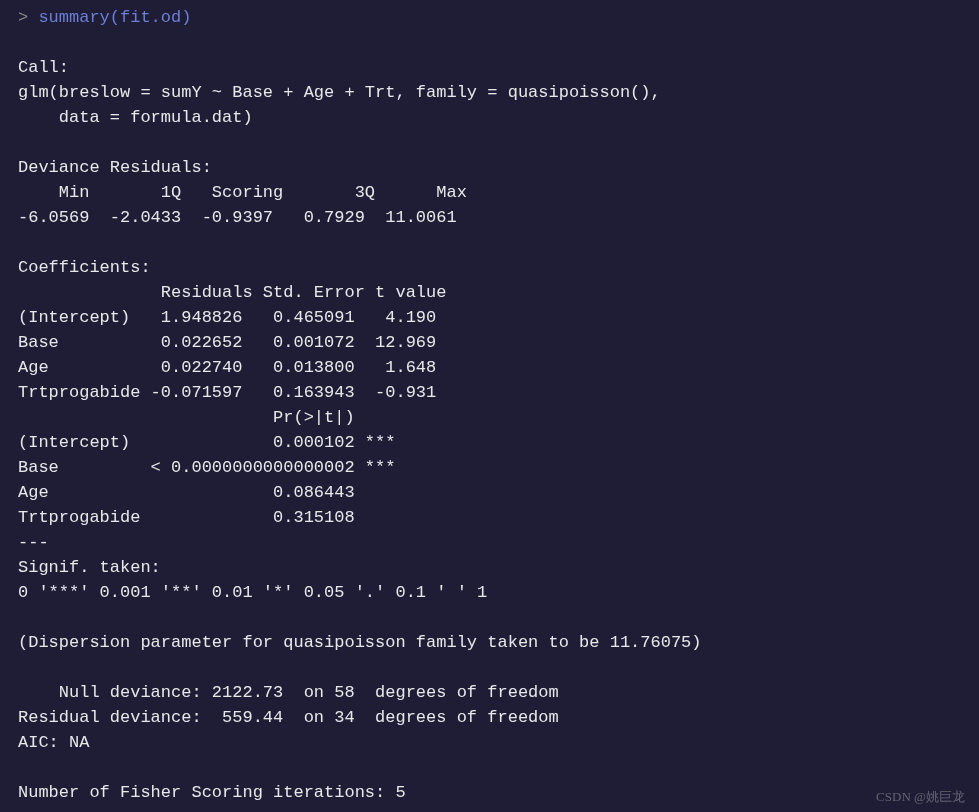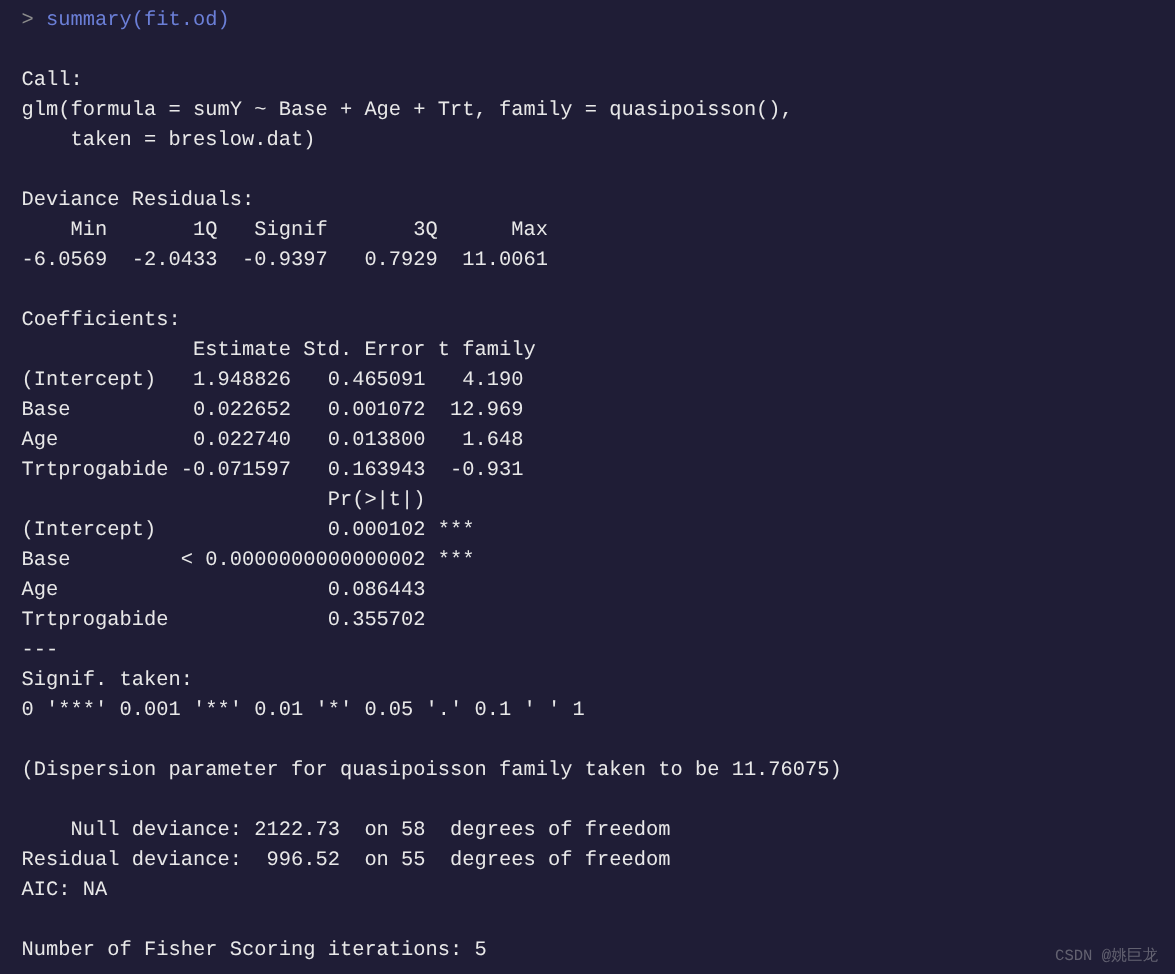--- a/index.html
+++ b/index.html
@@ -40,7 +40,7 @@
 <body><span class="prompt">&gt;</span> <span class="command">summary(fit.od)</span>
 
 <span>Call:</span>
-<span>glm(formula = sumY ~ Base + Age + Trt, family = quasipoisson(), </span>
+<span>glm(breslow = sumY ~ Base + Age + Trt, family = quasipoisson(), </span>
 <span>    taken = breslow.dat)</span>
 
 <span>Deviance Residuals: </span>

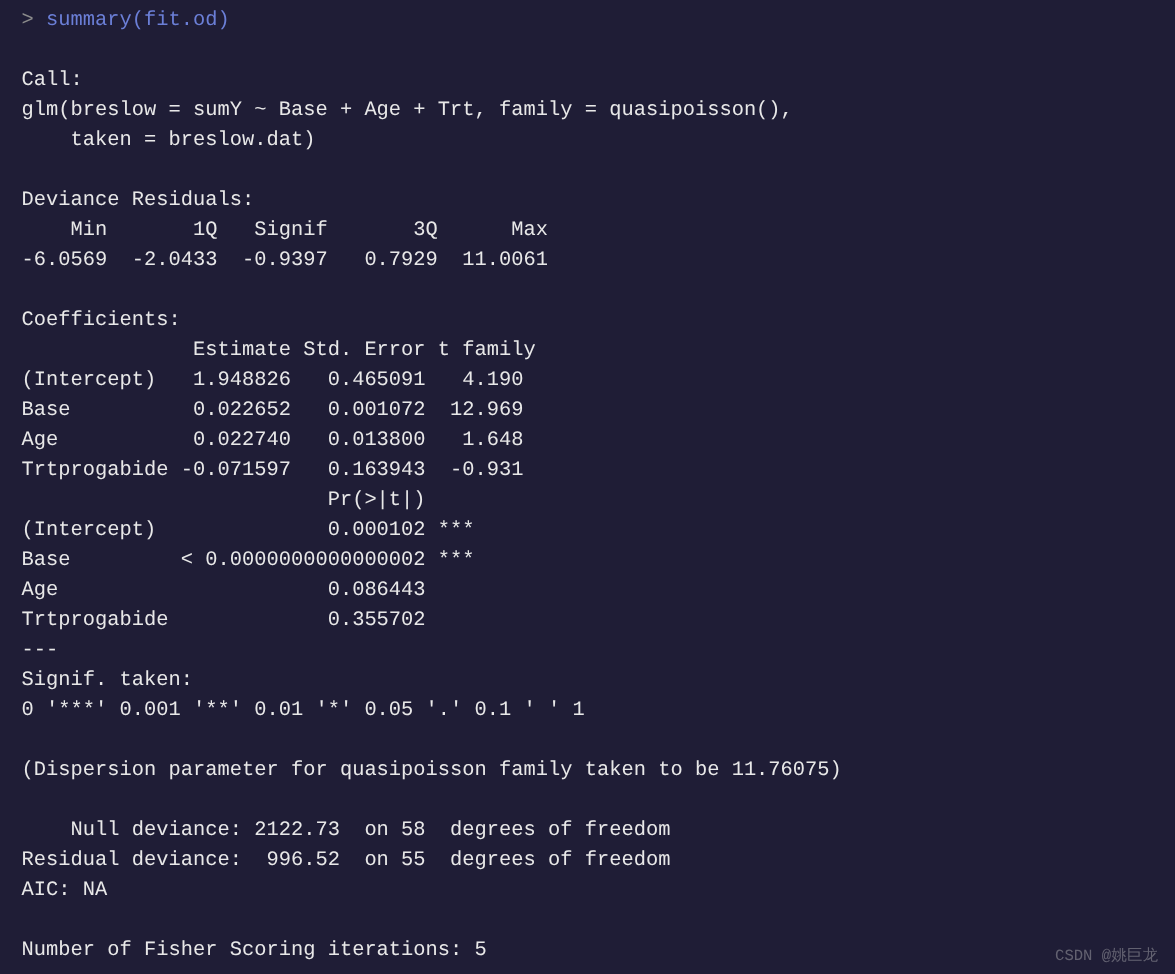--- a/index.html
+++ b/index.html
@@ -41,7 +41,7 @@
 
 <span>Call:</span>
 <span>glm(breslow = sumY ~ Base + Age + Trt, family = quasipoisson(), </span>
-<span>    taken = breslow.dat)</span>
+<span>    data = formula.dat)</span>
 
 <span>Deviance Residuals: </span>
 <span>    Min       1Q   Signif       3Q      Max  </span>

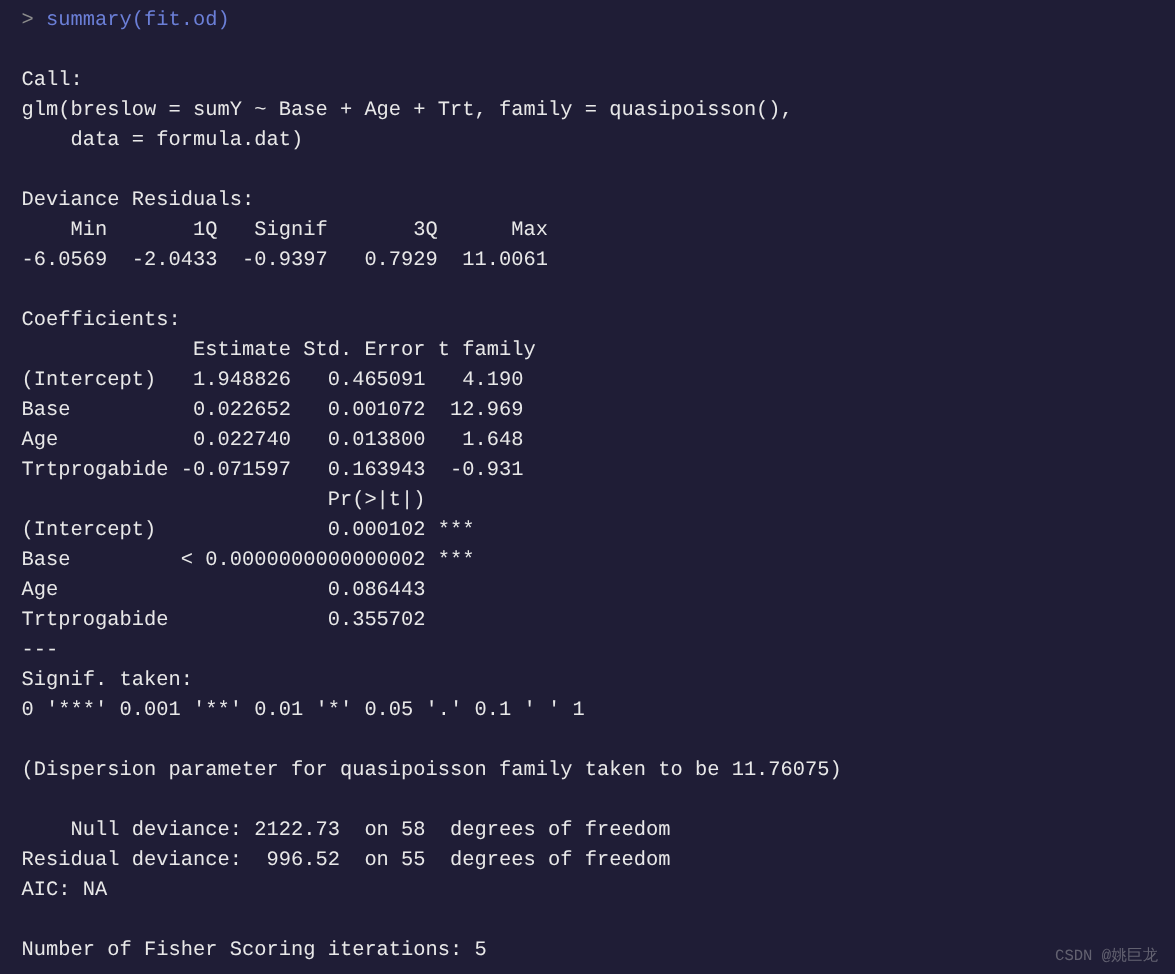--- a/index.html
+++ b/index.html
@@ -44,7 +44,7 @@
 <span>    data = formula.dat)</span>
 
 <span>Deviance Residuals: </span>
-<span>    Min       1Q   Signif       3Q      Max  </span>
+<span>    Min       1Q   Scoring       3Q      Max  </span>
 <span>-6.0569  -2.0433  -0.9397   0.7929  11.0061  </span>
 
 <span>Coefficients:</span>

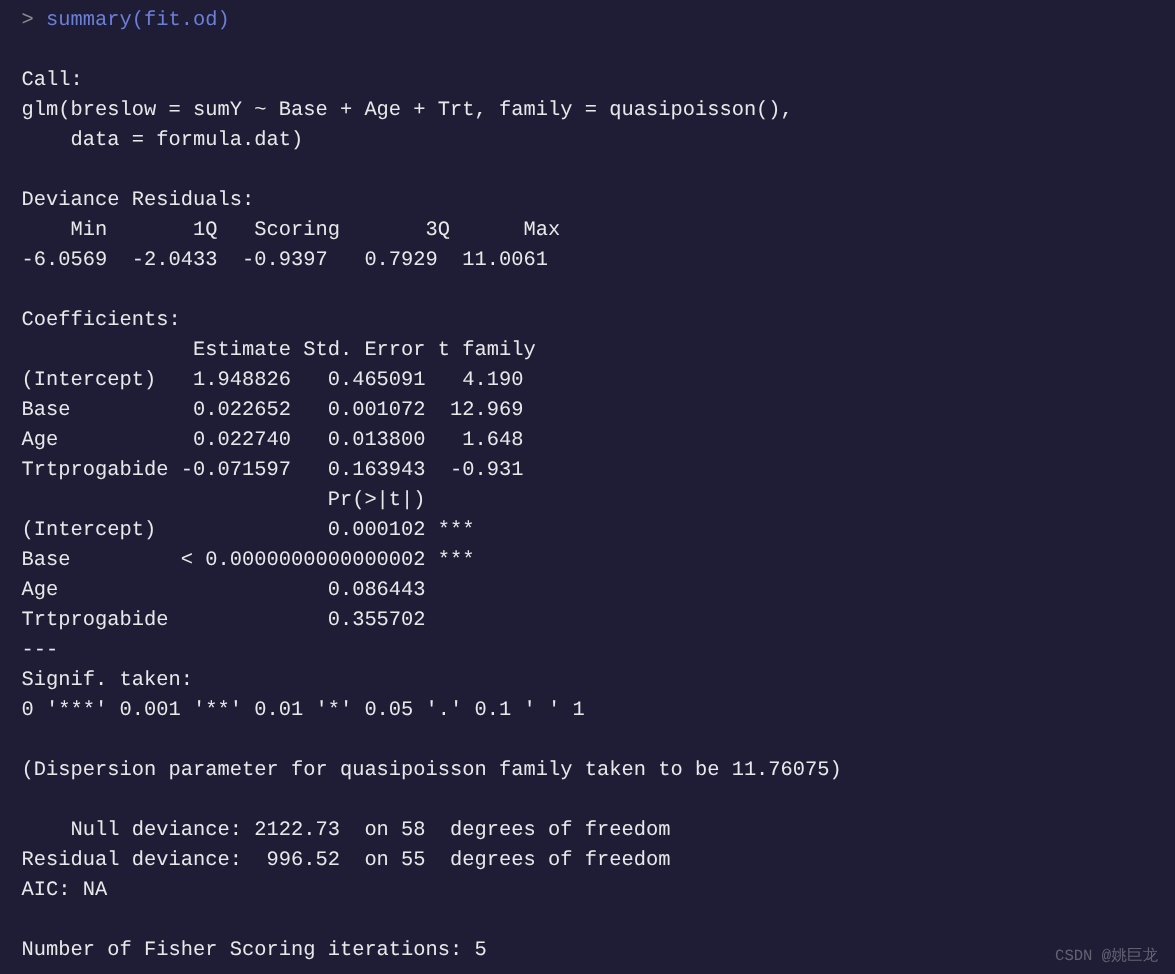--- a/index.html
+++ b/index.html
@@ -48,7 +48,7 @@
 <span>-6.0569  -2.0433  -0.9397   0.7929  11.0061  </span>
 
 <span>Coefficients:</span>
-<span>              Estimate Std. Error t family</span>
+<span>              Residuals Std. Error t value</span>
 <span>(Intercept)   1.948826   0.465091   4.190</span>
 <span>Base          0.022652   0.001072  12.969</span>
 <span>Age           0.022740   0.013800   1.648</span>

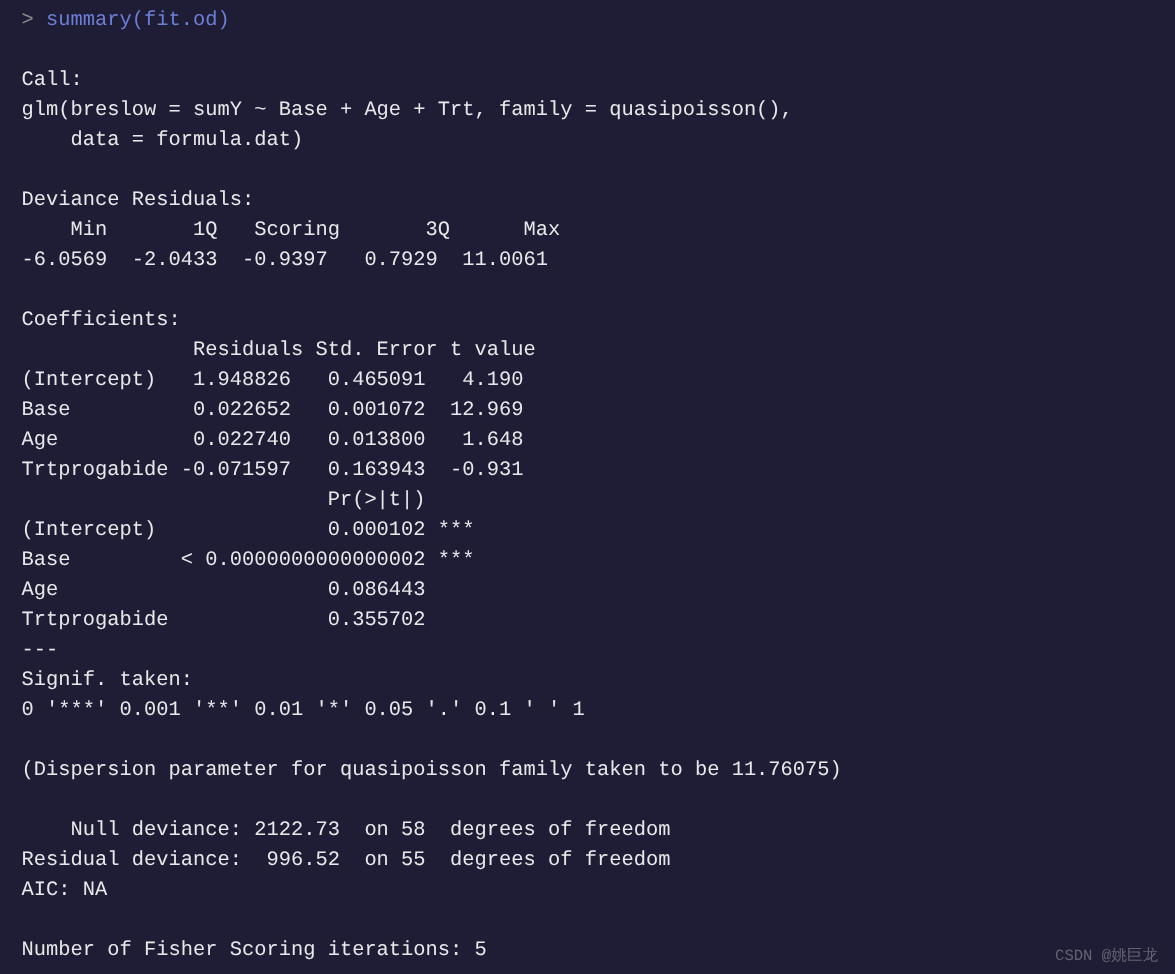--- a/index.html
+++ b/index.html
@@ -57,7 +57,7 @@
 <span>(Intercept)              0.000102 ***</span>
 <span>Base         &lt; 0.0000000000000002 ***</span>
 <span>Age                      0.086443    </span>
-<span>Trtprogabide             0.355702    </span>
+<span>Trtprogabide             0.315108    </span>
 <span>---</span>
 <span>Signif. taken:  </span>
 <span>0 '***' 0.001 '**' 0.01 '*' 0.05 '.' 0.1 ' ' 1</span>

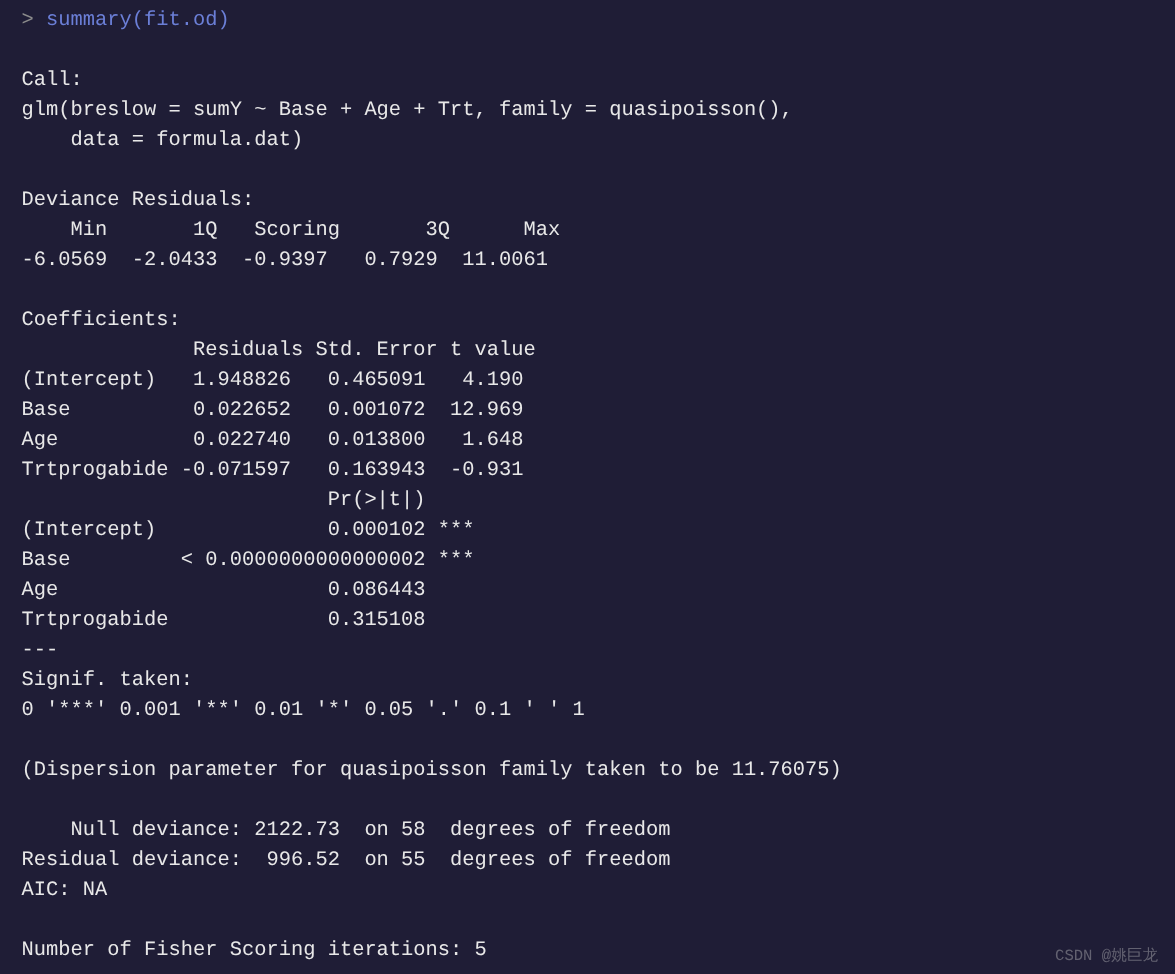--- a/index.html
+++ b/index.html
@@ -65,7 +65,7 @@
 <span>(Dispersion parameter for quasipoisson family taken to be 11.76075)</span>
 
 <span>    Null deviance: 2122.73  on 58  degrees of freedom</span>
-<span>Residual deviance:  996.52  on 55  degrees of freedom</span>
+<span>Residual deviance:  559.44  on 34  degrees of freedom</span>
 <span>AIC: NA</span>
 
 <span>Number of Fisher Scoring iterations: 5</span>

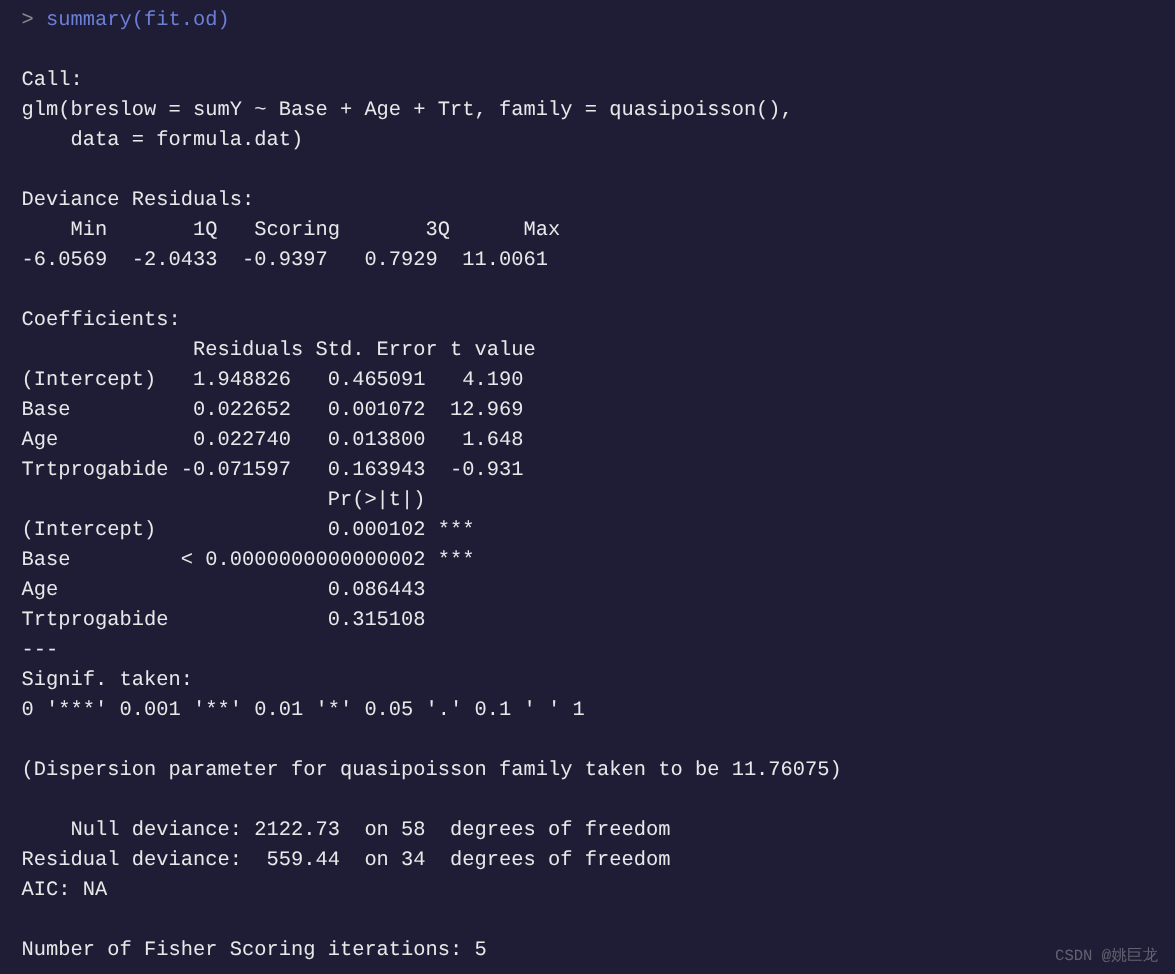--- a/index.html
+++ b/index.html
@@ -32,7 +32,7 @@
       right: 14px;
       font-size: 13px;
       color: rgba(200, 200, 200, 0.4);
-      font-family: Liberation Mono, monospace;
+      font-family: Liberation Serif, serif;
       white-space: nowrap;
     }
   </style>

